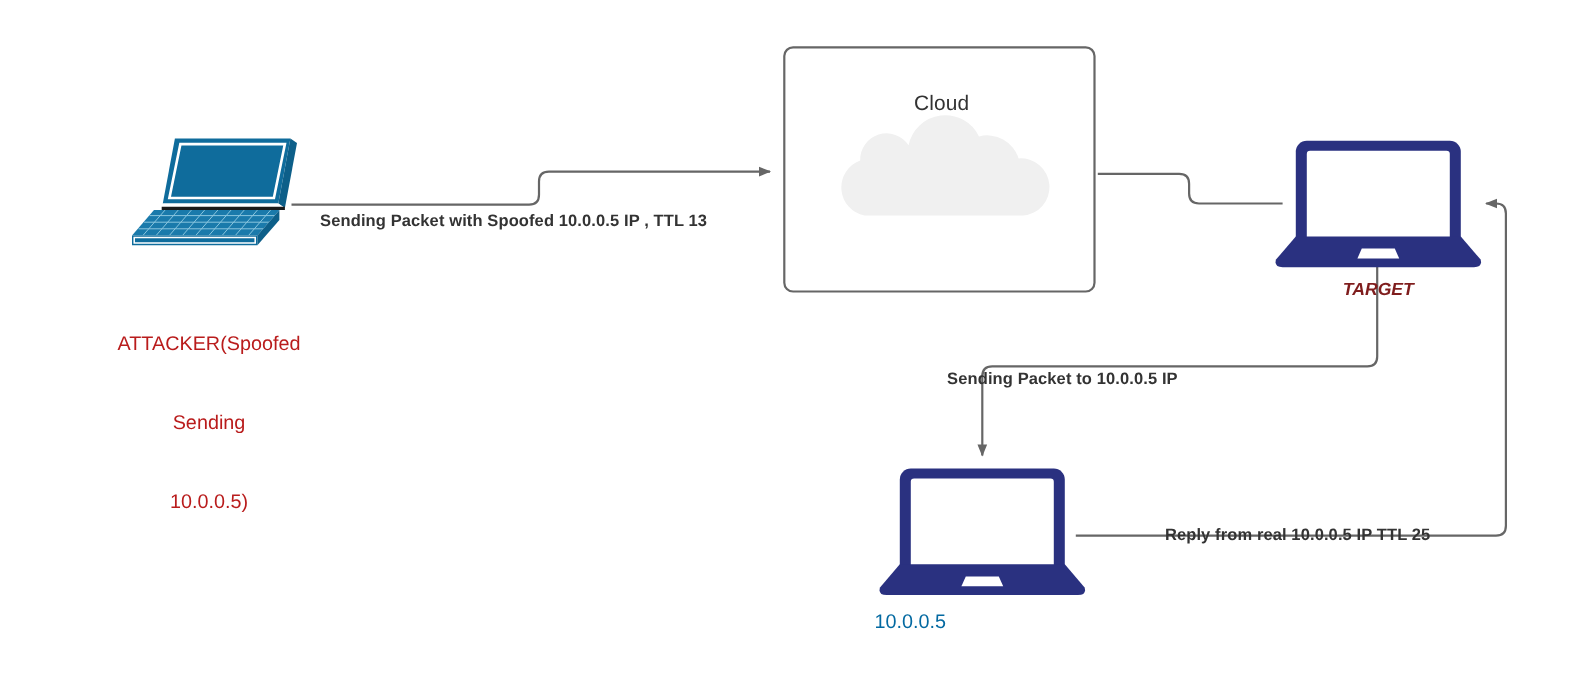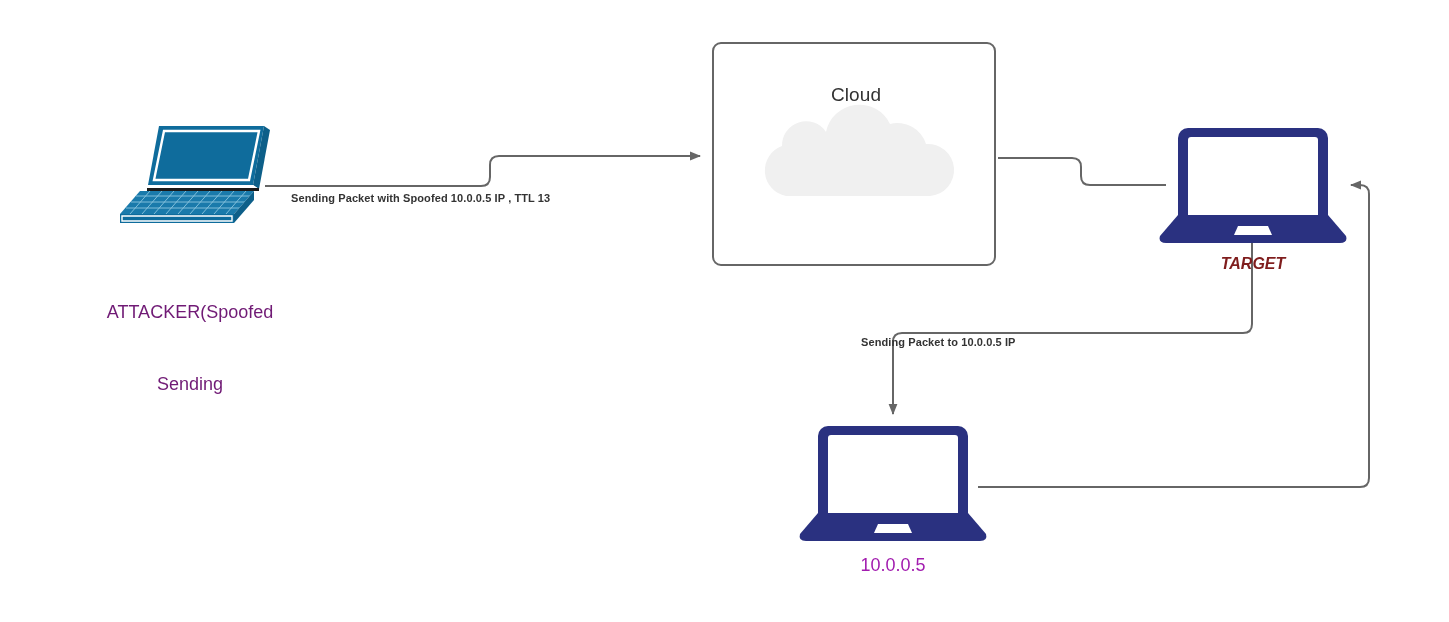--- a/index.html
+++ b/index.html
@@ -100,7 +100,7 @@
     line-height: 24px;
   }
   .lbl-edge {
-    font-size: 11px;
+    font-size: 15px;
     font-weight: bold;
     color: #333333;
     letter-spacing: .1px;

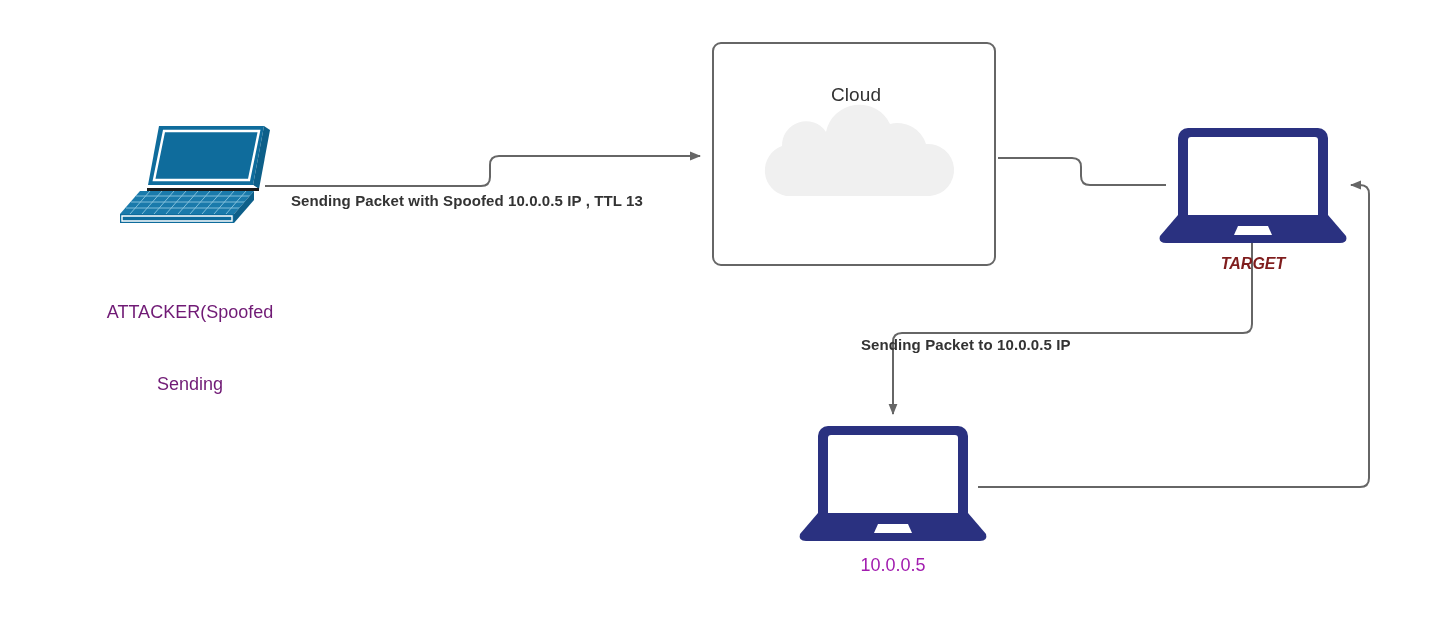--- a/index.html
+++ b/index.html
@@ -95,7 +95,7 @@
   }
   .lbl-plain {
     font-size: 18px;
-    color: #701a75;
+    color: #b91c1c;
     text-align: center;
     line-height: 24px;
   }

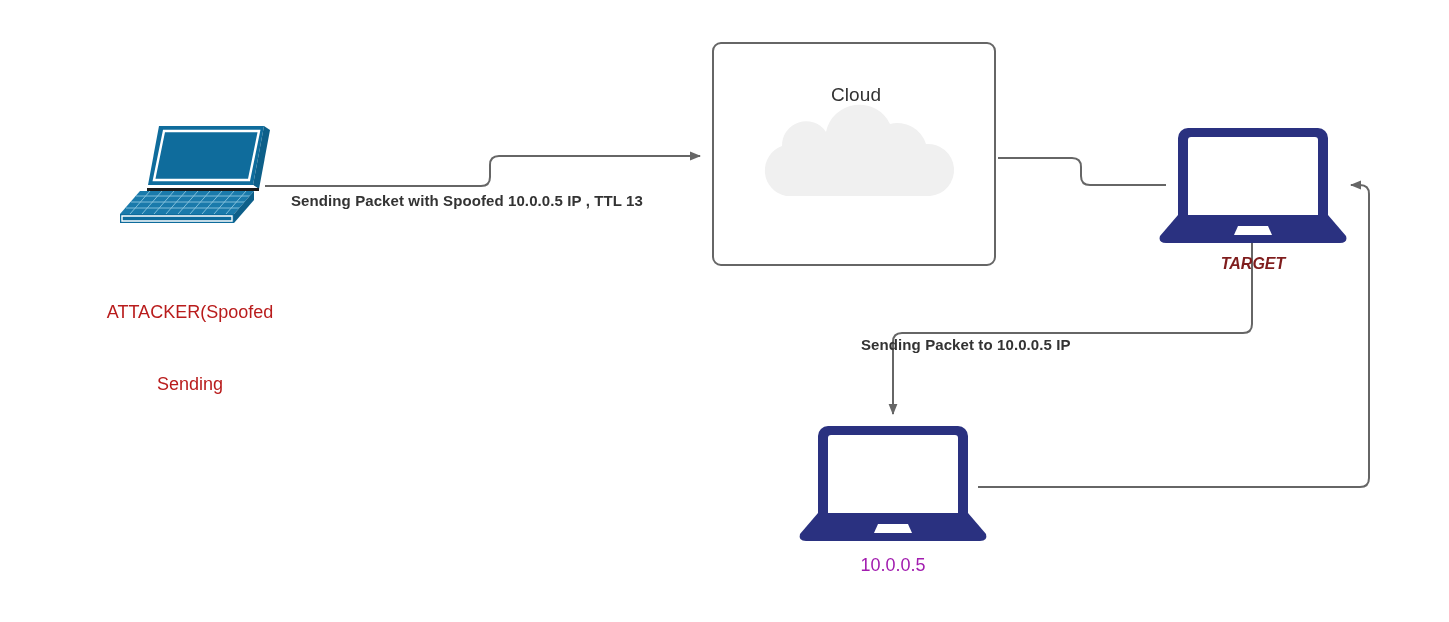--- a/index.html
+++ b/index.html
@@ -208,6 +208,7 @@
   <div class="lbl lbl-plain attacker-caption">
     <div>ATTACKER(Spoofed</div>
     <div>Sending</div>
+    <div>10.0.0.5)</div>
   </div>
 
   <div class="node flat-laptop target-laptop">

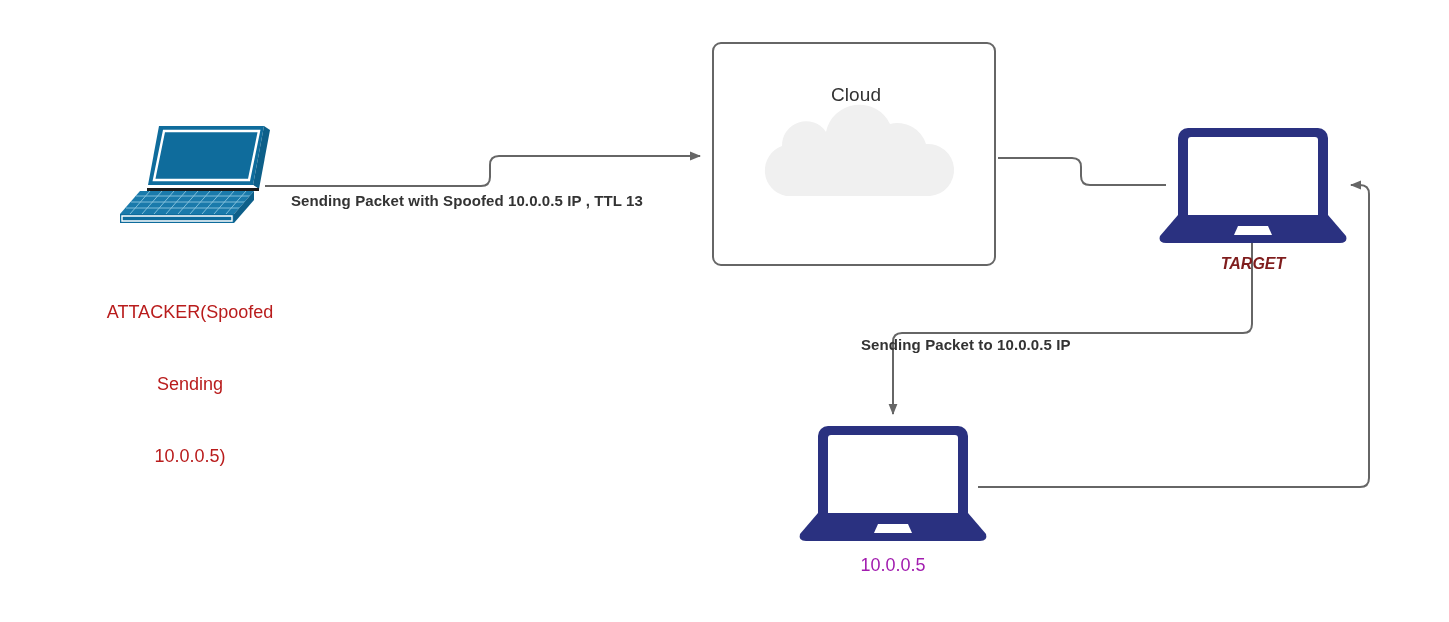--- a/index.html
+++ b/index.html
@@ -233,6 +233,7 @@
 
   <div class="lbl lbl-edge edge-label-1">Sending Packet with Spoofed 10.0.0.5 IP , TTL 13</div>
   <div class="lbl lbl-edge edge-label-2">Sending Packet to 10.0.0.5 IP</div>
+  <div class="lbl lbl-edge edge-label-3">Reply from real 10.0.0.5 IP TTL 25</div>
 
 </div>
 

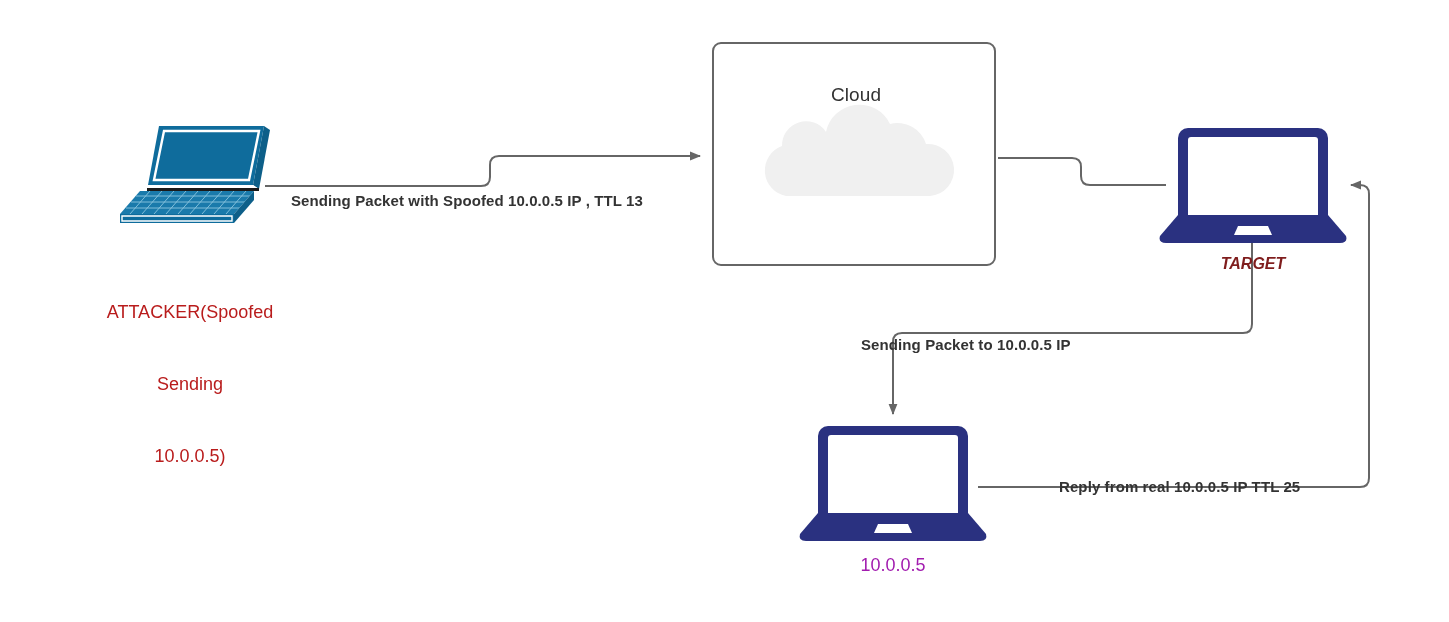--- a/index.html
+++ b/index.html
@@ -128,8 +128,8 @@
     top: 555px;
     width: 196px;
     font-size: 18px;
-    color: #a21caf;
-    text-align: center;
+    color: #0369a1;
+    text-align: left;
     font-weight: normal;
     font-style: normal;
   }

